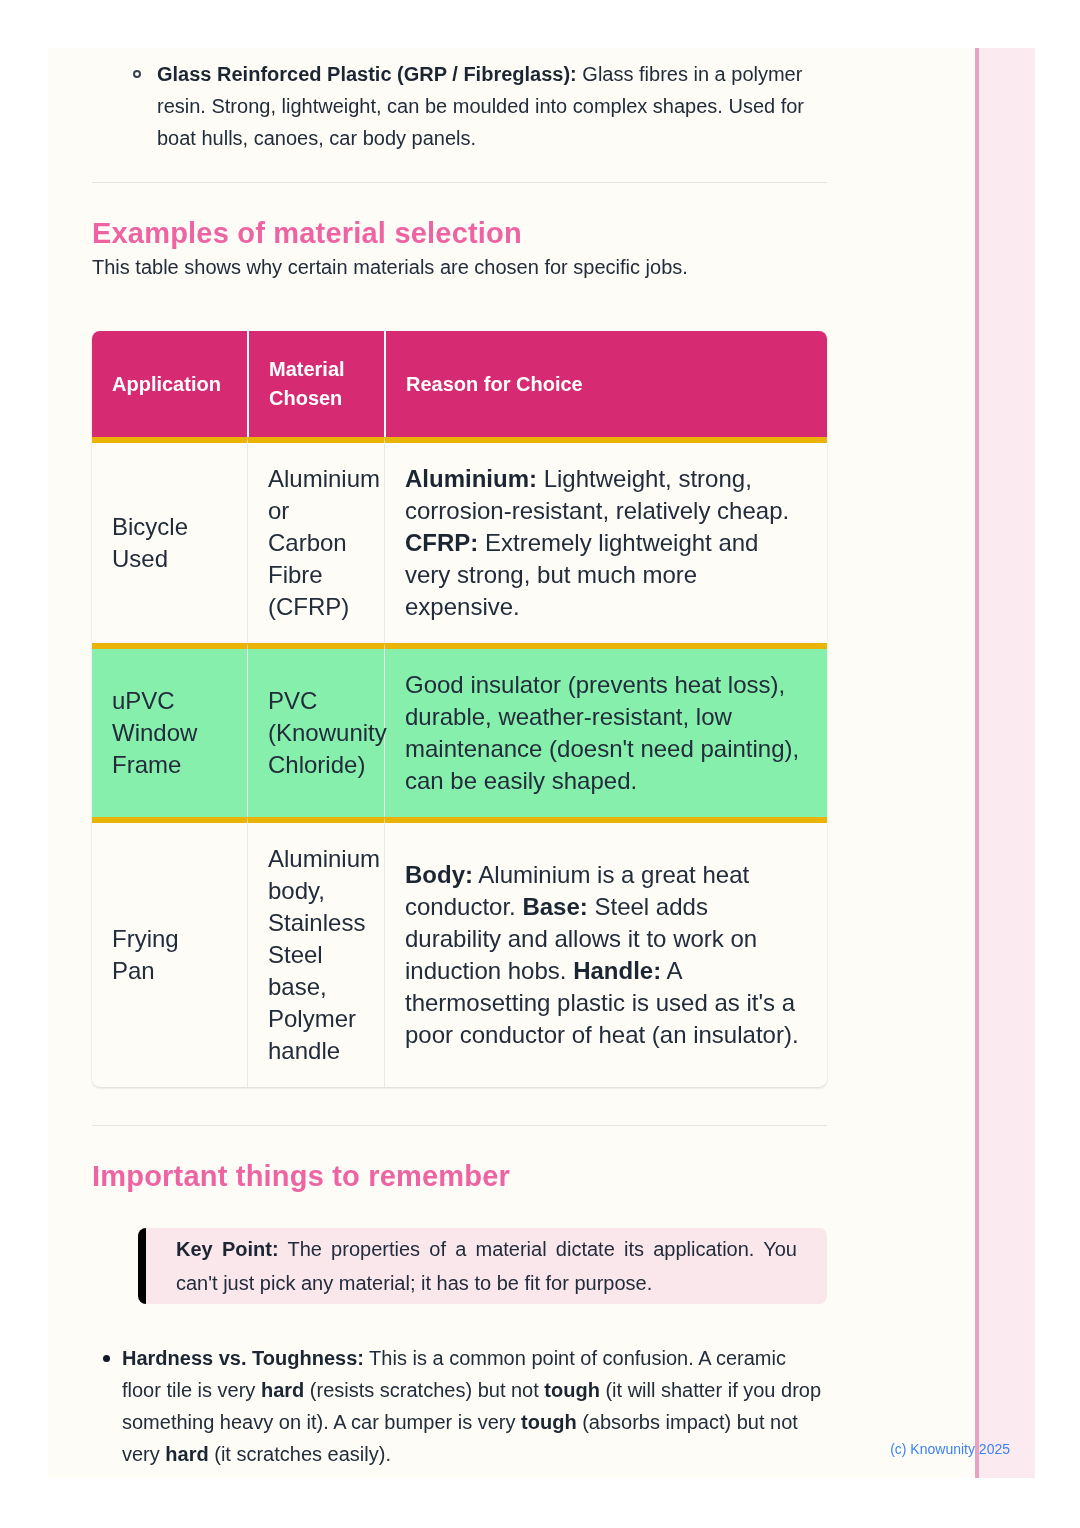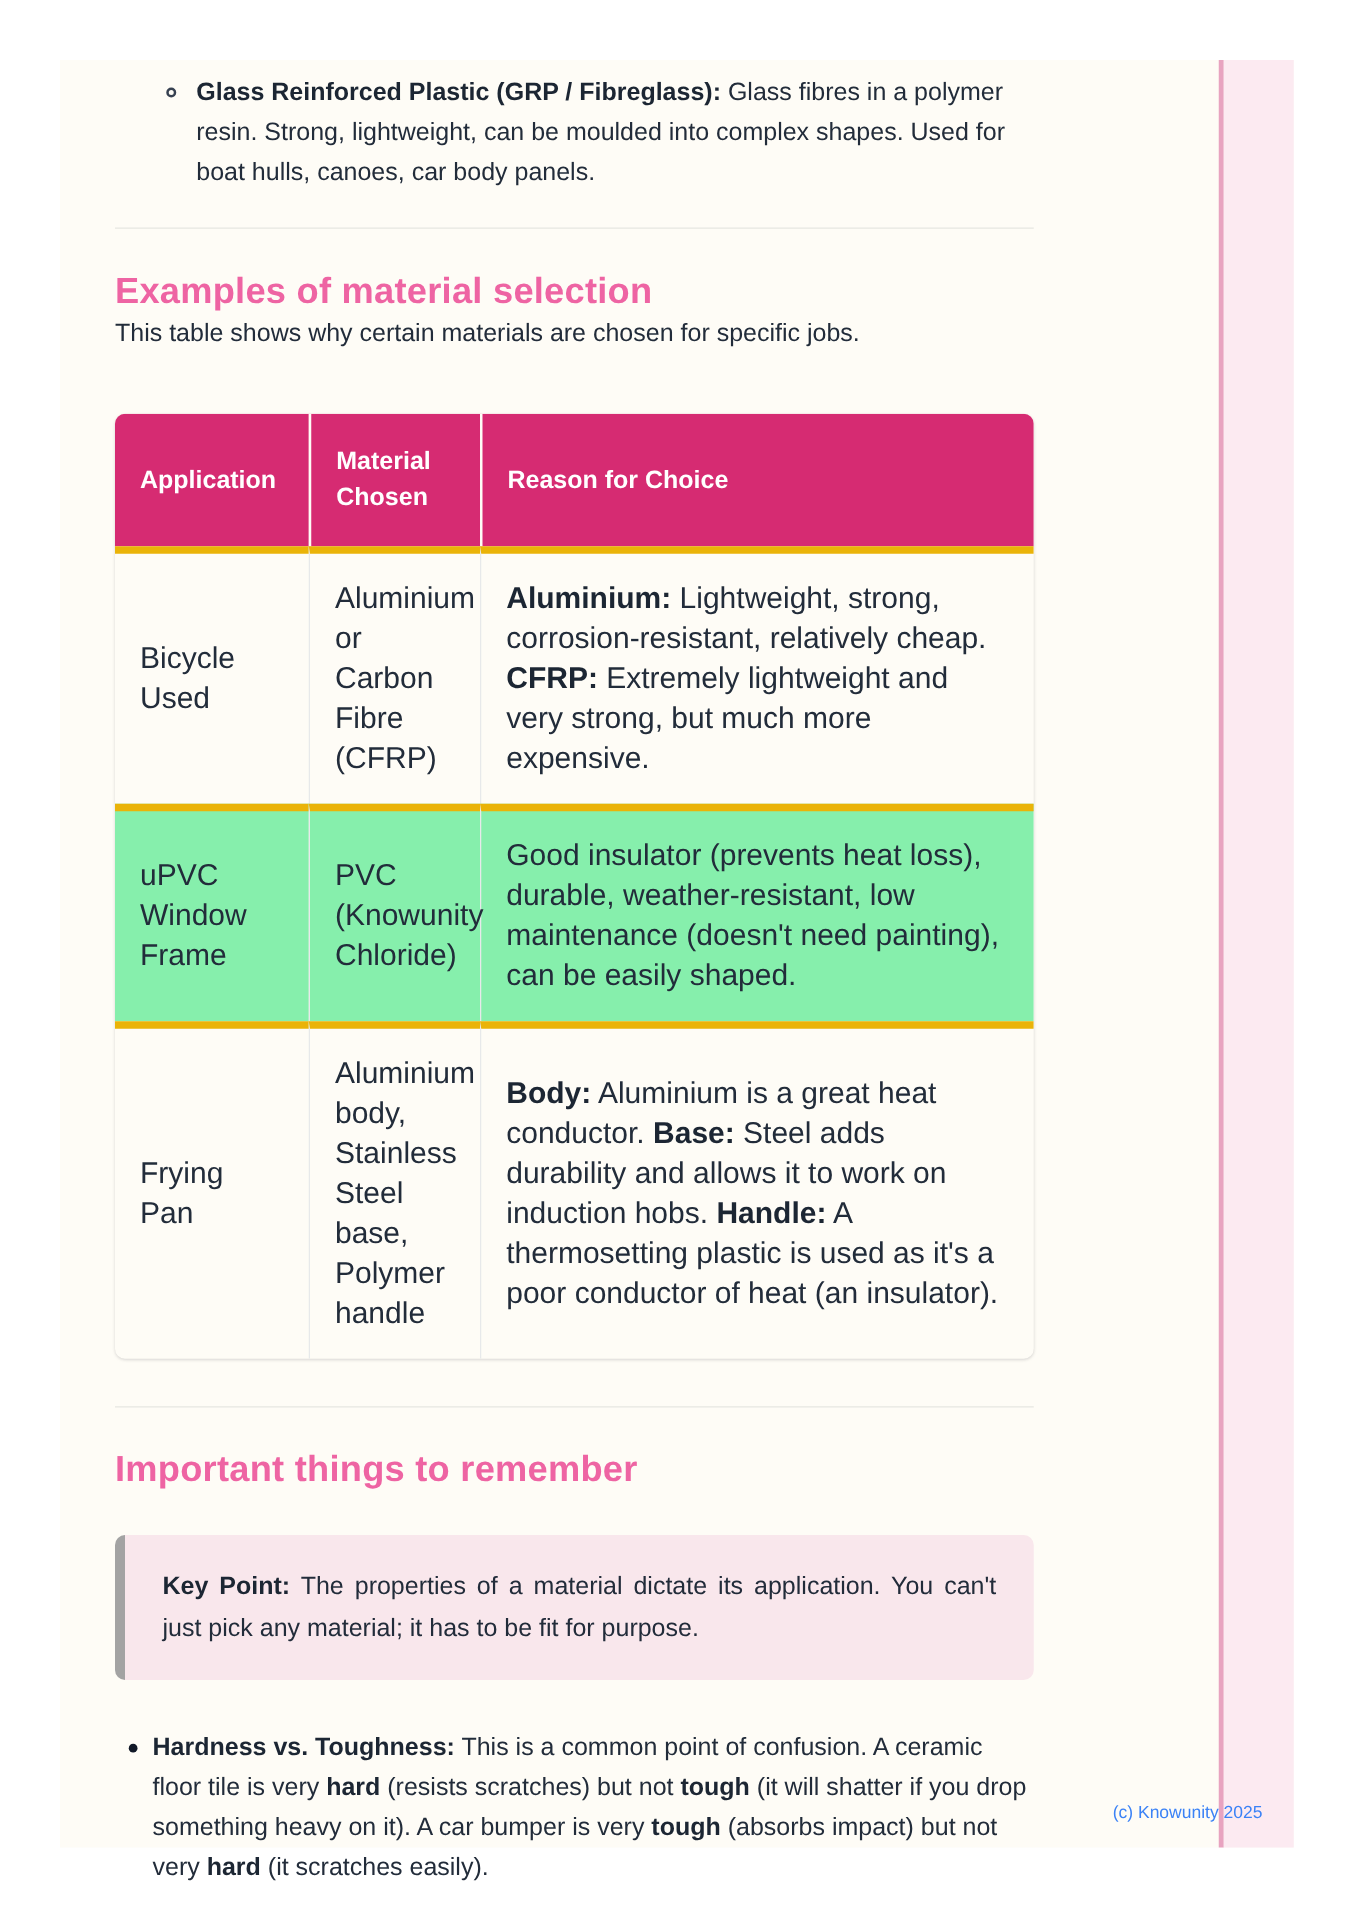--- a/index.html
+++ b/index.html
@@ -105,11 +105,12 @@
   .keypoint {
     margin-top: 34px;
     background: #f9e7ec;
-    border-left: 8px solid #a3a3a3;
+    border-left: 8px solid #000000;
     border-radius: 8px;
-    padding: 24px 30px;
+    padding: 4px 30px;
     line-height: 34px;
     text-align: justify;
+    margin-left: 46px;
   }
 
   strong, b { font-weight: 700; color: #1c2633; text-align: right; }

